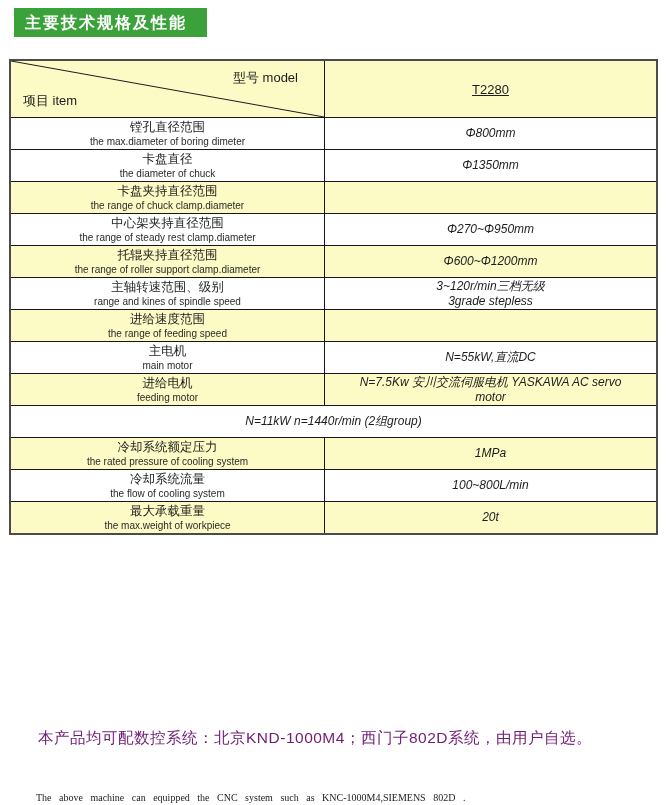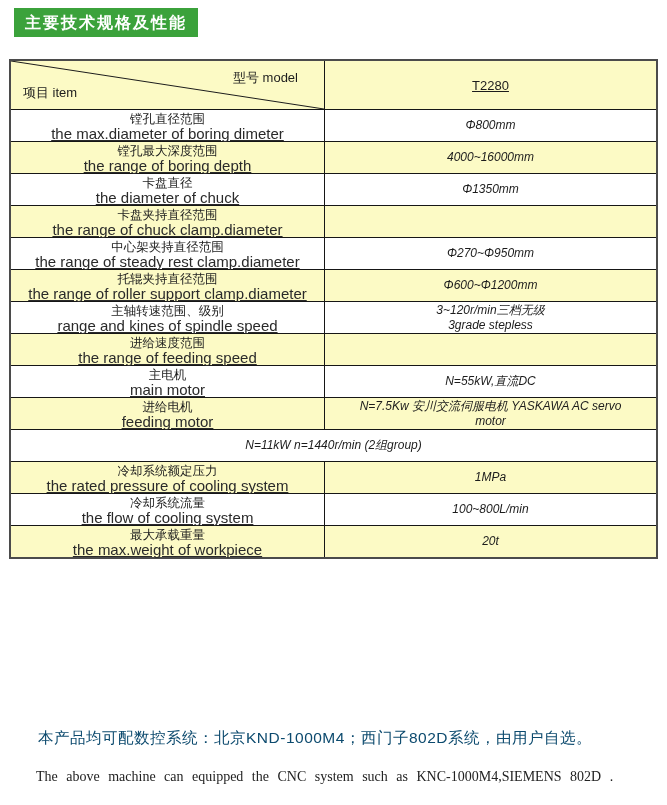--- a/index.html
+++ b/index.html
@@ -21,7 +21,7 @@
     position:absolute;left:14px;top:8px;height:29px;
     background:var(--badge-green);color:#FFFFFF;
     font-size:16px;font-weight:bold;letter-spacing:2px;
-    padding:5px 11px 0 11px;
+    padding:5px 20px 0 11px;
   }
   .spec-table{
     position:absolute;left:9px;top:59px;width:649px;

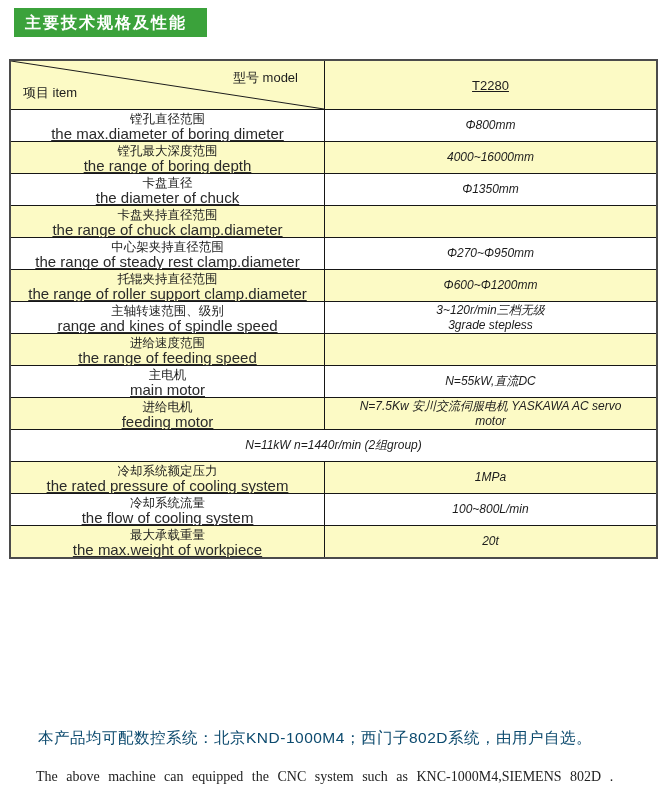--- a/index.html
+++ b/index.html
@@ -29,7 +29,7 @@
     background:var(--row-white);
   }
   .row{display:flex;height:32px;border-top:1px solid var(--line-black);}
-  .row.header{height:48px;border-top:none;background:var(--row-yellow);text-decoration:underline;}
+  .row.header{height:56px;border-top:none;background:var(--row-yellow);text-decoration:underline;}
   .row.white{background:var(--row-white);}
   .row.yellow{background:var(--row-yellow);}
   .cell{display:flex;flex-direction:column;justify-content:center;align-items:center;text-align:center;}

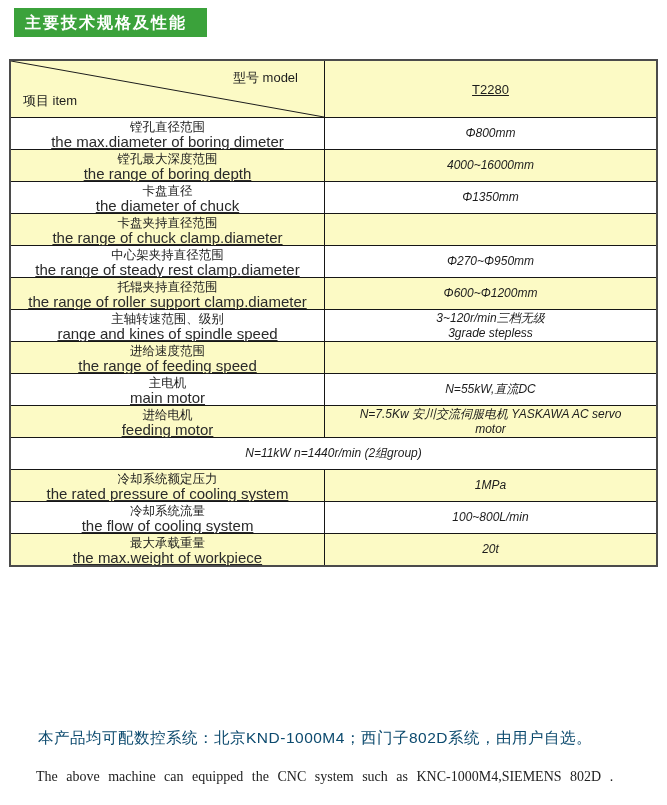--- a/index.html
+++ b/index.html
@@ -36,7 +36,7 @@
   .label-cell{width:314px;border-right:1px solid var(--line-black);position:relative;}
   .value-cell{flex:1;text-align:center;}
   .zh{font-size:12.5px;line-height:16px;}
-  .en{font-size:15px;line-height:14px;color:#2A2A2A;text-decoration:underline;}
+  .en{font-size:10px;line-height:14px;color:#2A2A2A;}
   .val-line{font-size:12px;line-height:15px;font-style:italic;}
   .diag-cell{position:relative;}
   .diag-svg{position:absolute;left:0;top:0;width:100%;height:100%;display:block;}

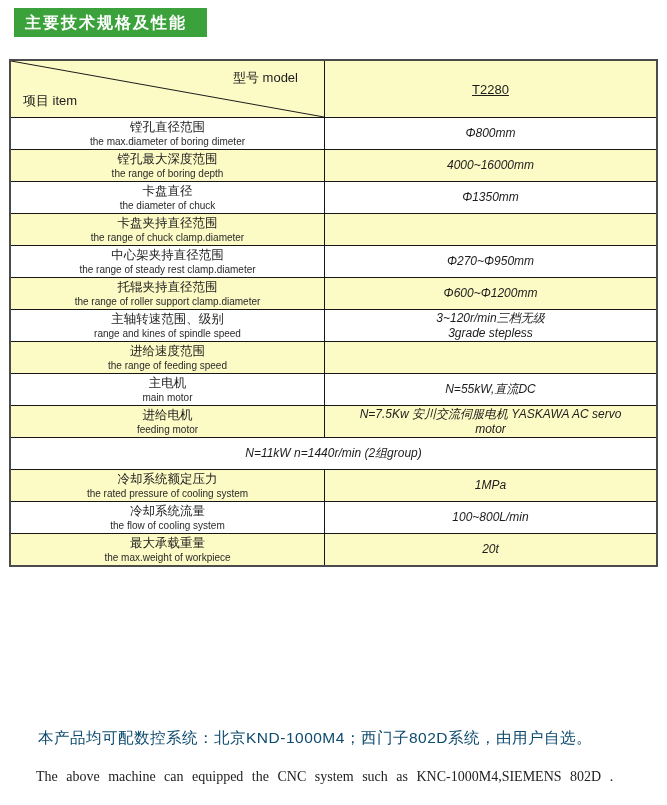--- a/index.html
+++ b/index.html
@@ -82,15 +82,6 @@
         </div>
   </div>
 
-  <div class="row yellow">
-    <div class="cell label-cell">
-      <div class="zh">镗孔最大深度范围</div>
-      <div class="en">the range of boring depth</div>
-    </div>
-    <div class="cell value-cell">
-          <div class="val-line">4000~16000mm</div>
-        </div>
-  </div>
 
   <div class="row white">
     <div class="cell label-cell">

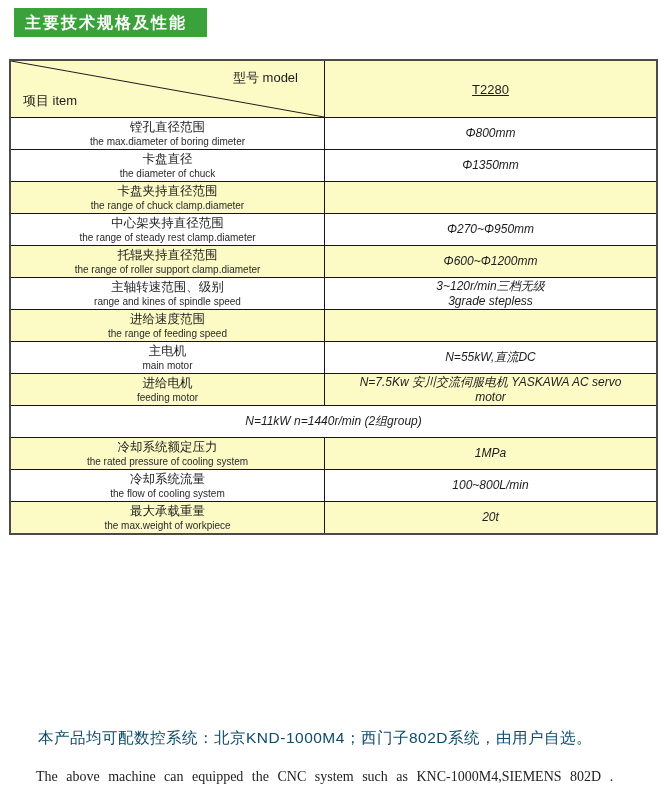--- a/index.html
+++ b/index.html
@@ -45,7 +45,7 @@
   .model-value{font-size:13px;}
   .note-zh{
     position:absolute;left:38px;top:728px;width:620px;
-    font-size:15.5px;letter-spacing:0.5px;color:#0c4a6e;
+    font-size:15.5px;letter-spacing:0.5px;color:#701a75;
   }
   .note-en{
     position:absolute;left:36px;top:769px;width:625px;

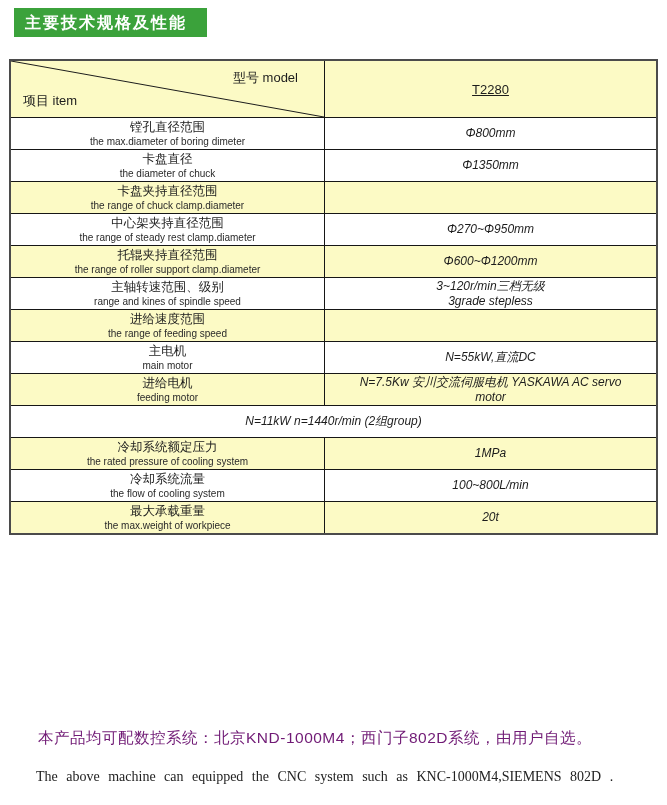--- a/index.html
+++ b/index.html
@@ -48,9 +48,9 @@
     font-size:15.5px;letter-spacing:0.5px;color:#701a75;
   }
   .note-en{
-    position:absolute;left:36px;top:769px;width:625px;
+    position:absolute;left:36px;top:792px;width:625px;
     font-family:"Liberation Serif","DejaVu Serif",serif;
-    font-size:14px;word-spacing:5px;color:#222222;
+    font-size:10px;word-spacing:5px;color:#222222;
   }
 </style>
 </head>

